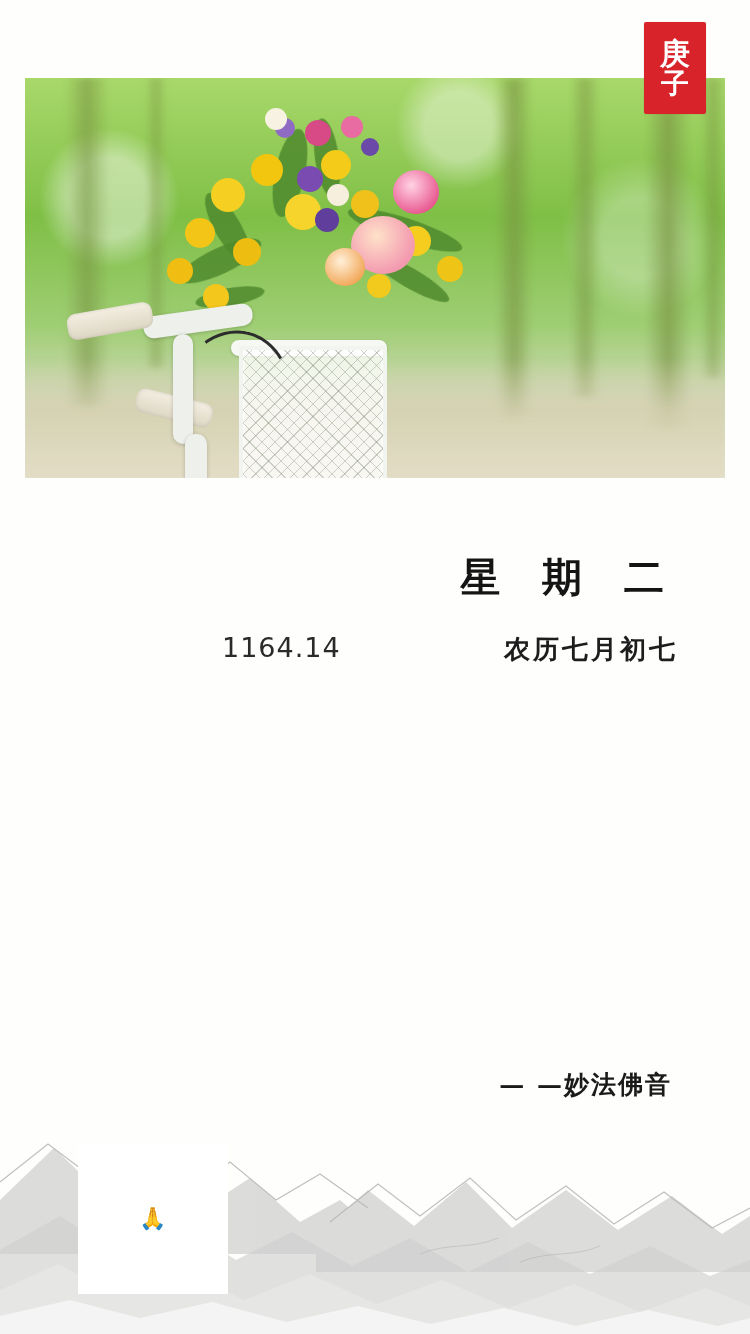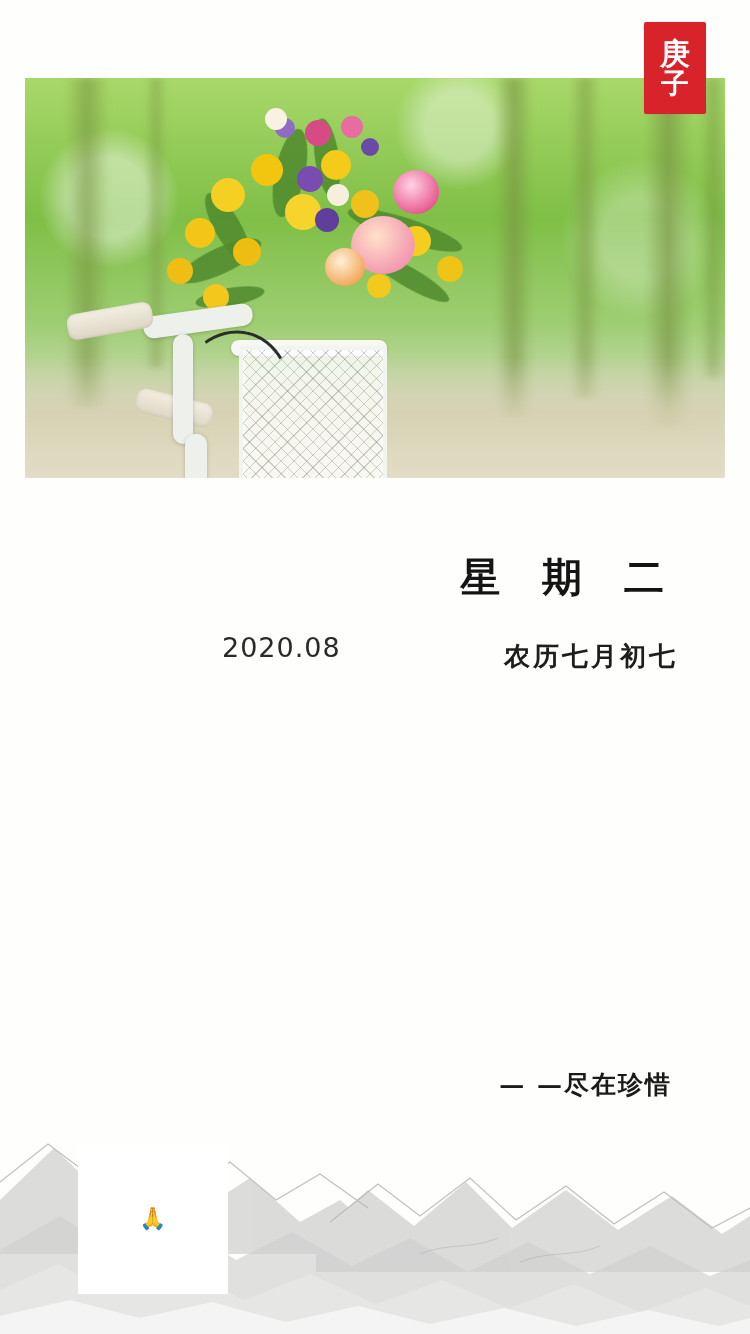--- a/index.html
+++ b/index.html
@@ -354,7 +354,7 @@
   </div>
 
   <div class="date-row">
-    <div class="ym">2020.08</div>
+    <div class="ym">1164.14</div>
     <div class="weekday">星 期 二</div>
     <div class="lunar">农历七月初七</div>
   </div>

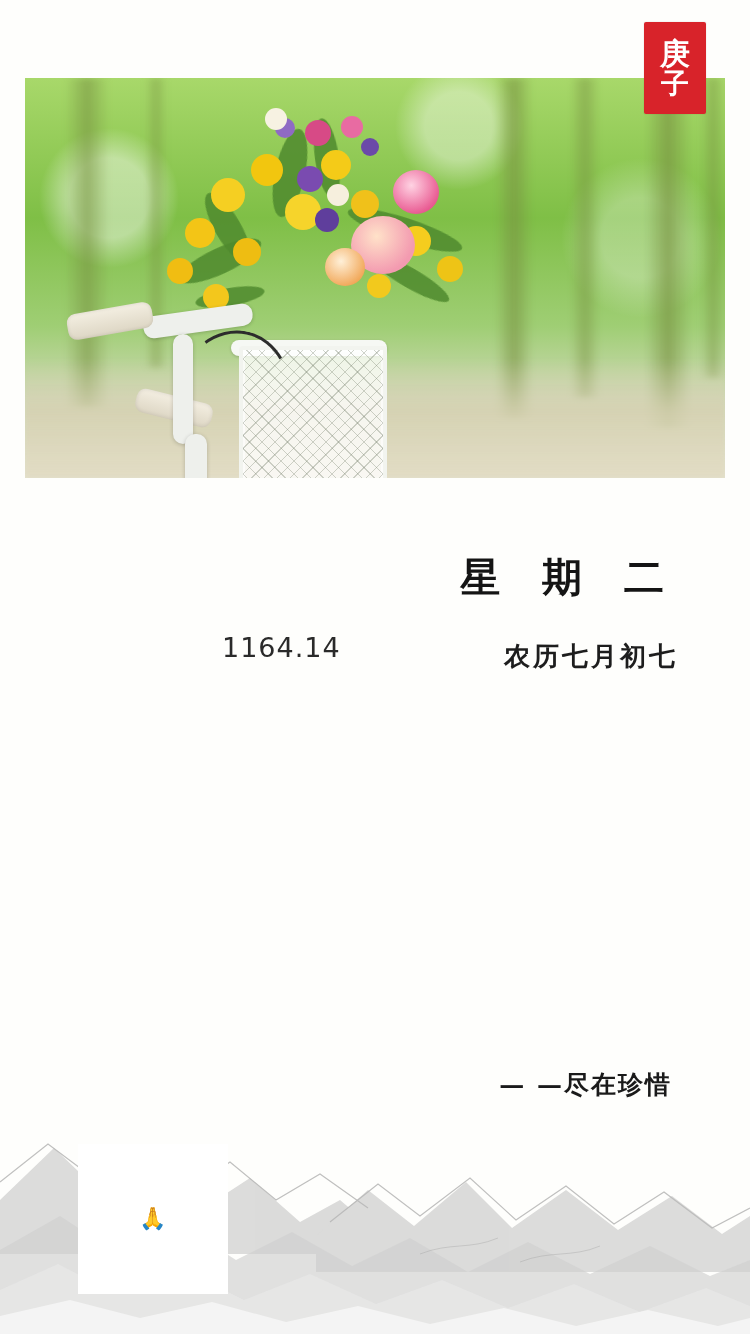--- a/index.html
+++ b/index.html
@@ -203,7 +203,7 @@
   .lunar {
     position: absolute;
     right: 72px;
-    top: 119px;
+    top: 112px;
     font-family: "DejaVu Serif", "Liberation Serif", serif;
     font-size: 26px;
     font-weight: 700;

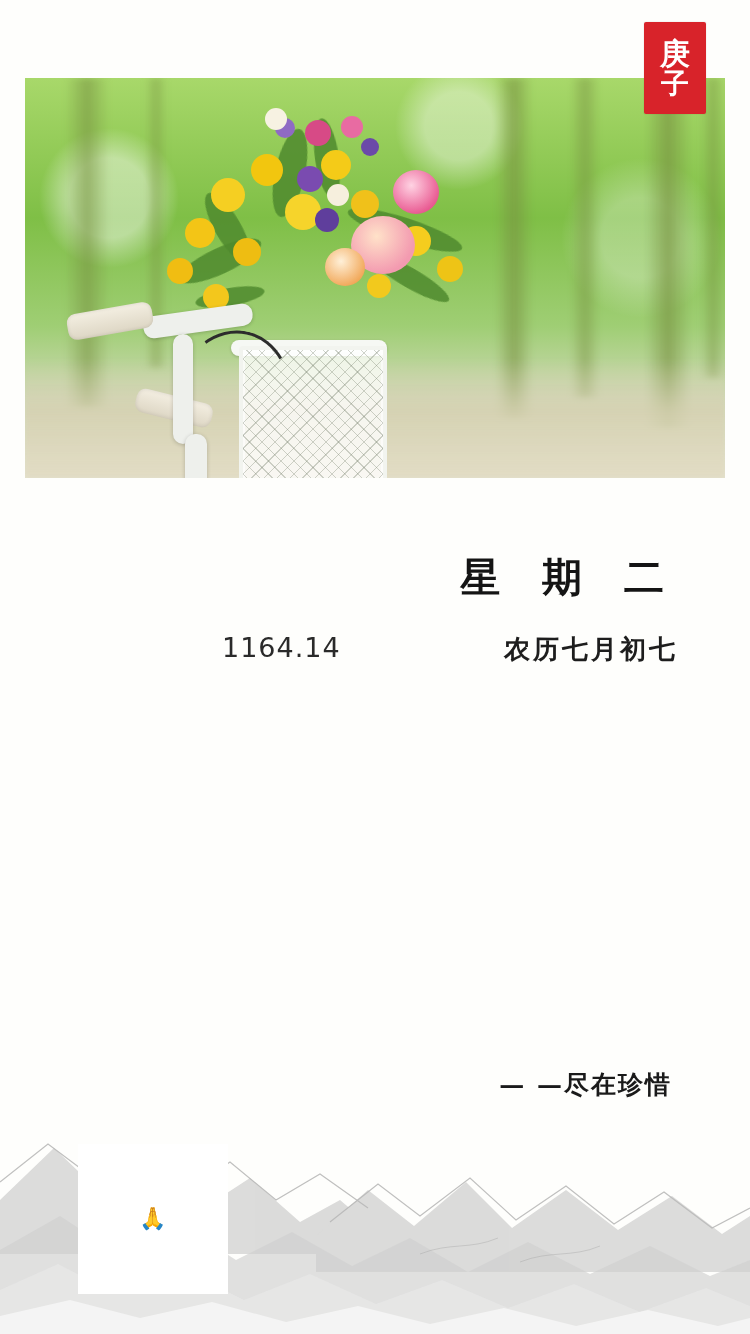--- a/index.html
+++ b/index.html
@@ -359,7 +359,7 @@
     <div class="lunar">农历七月初七</div>
   </div>
 
-  <div class="attrib">— —尽在珍惜</div>
+  <div class="attrib">— —妙法佛音</div>
 
   <div class="ink">
     <svg width="750" height="230" viewBox="0 0 750 230" xmlns="http://www.w3.org/2000/svg" aria-hidden="true">

